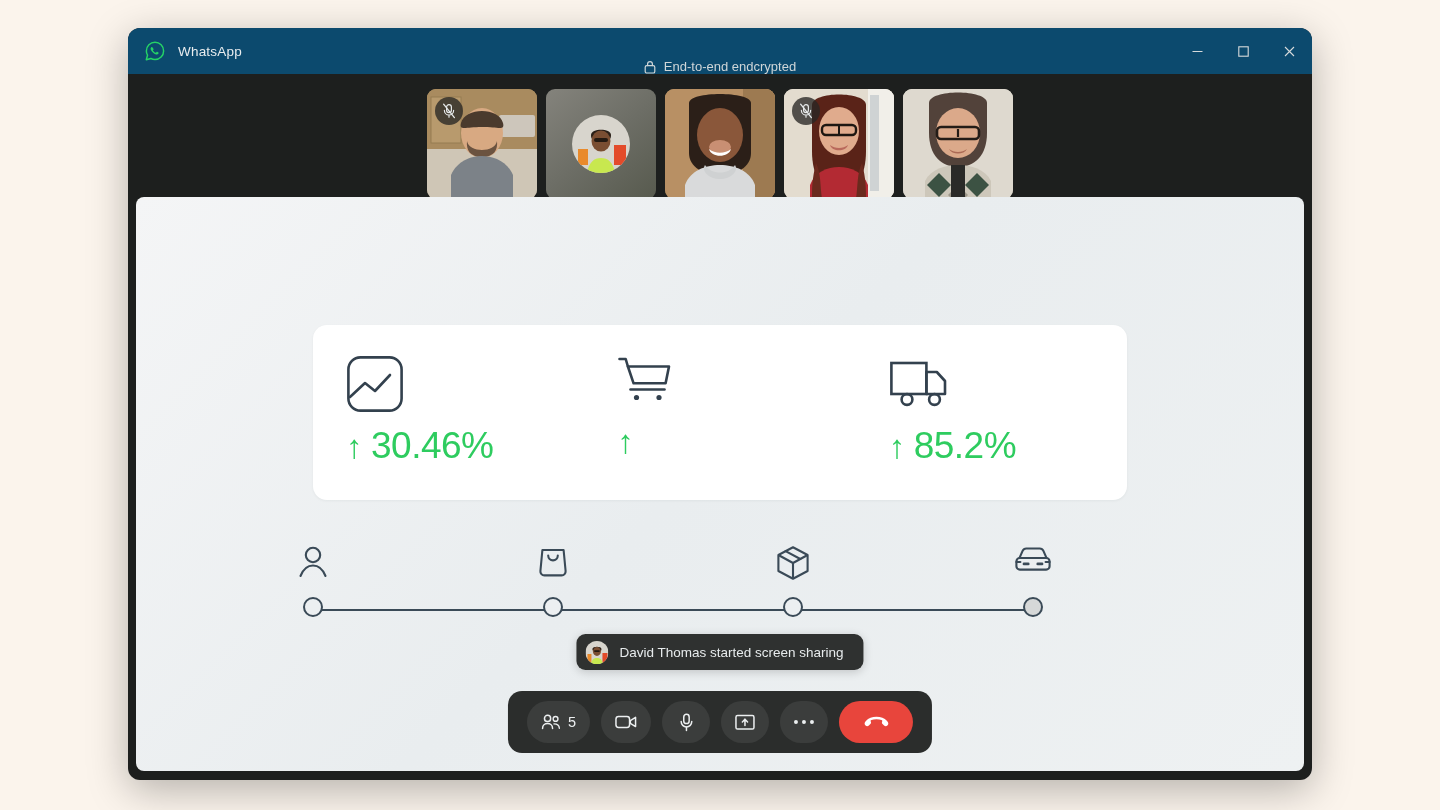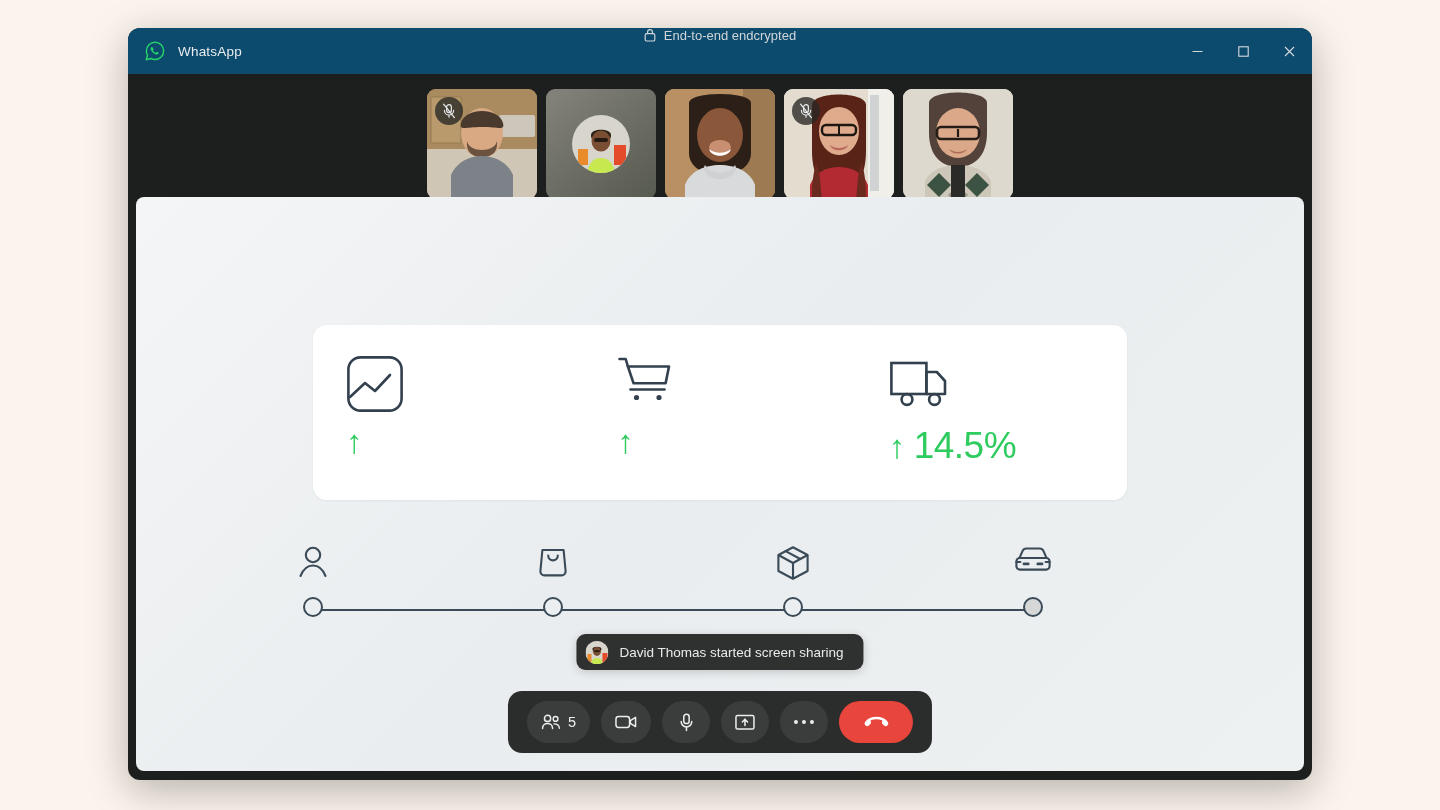--- a/index.html
+++ b/index.html
@@ -35,7 +35,7 @@
 
   .e2e {
     position: absolute; left: 0; right: 0; top: 0; bottom: 0;
-    display: flex; align-items: flex-start; justify-content: center;
+    display: flex; align-items: flex-end; justify-content: center;
     gap: 8px; pointer-events: none;
   }
   .e2e-text { color: #cfd6d8; font-size: 13px; }

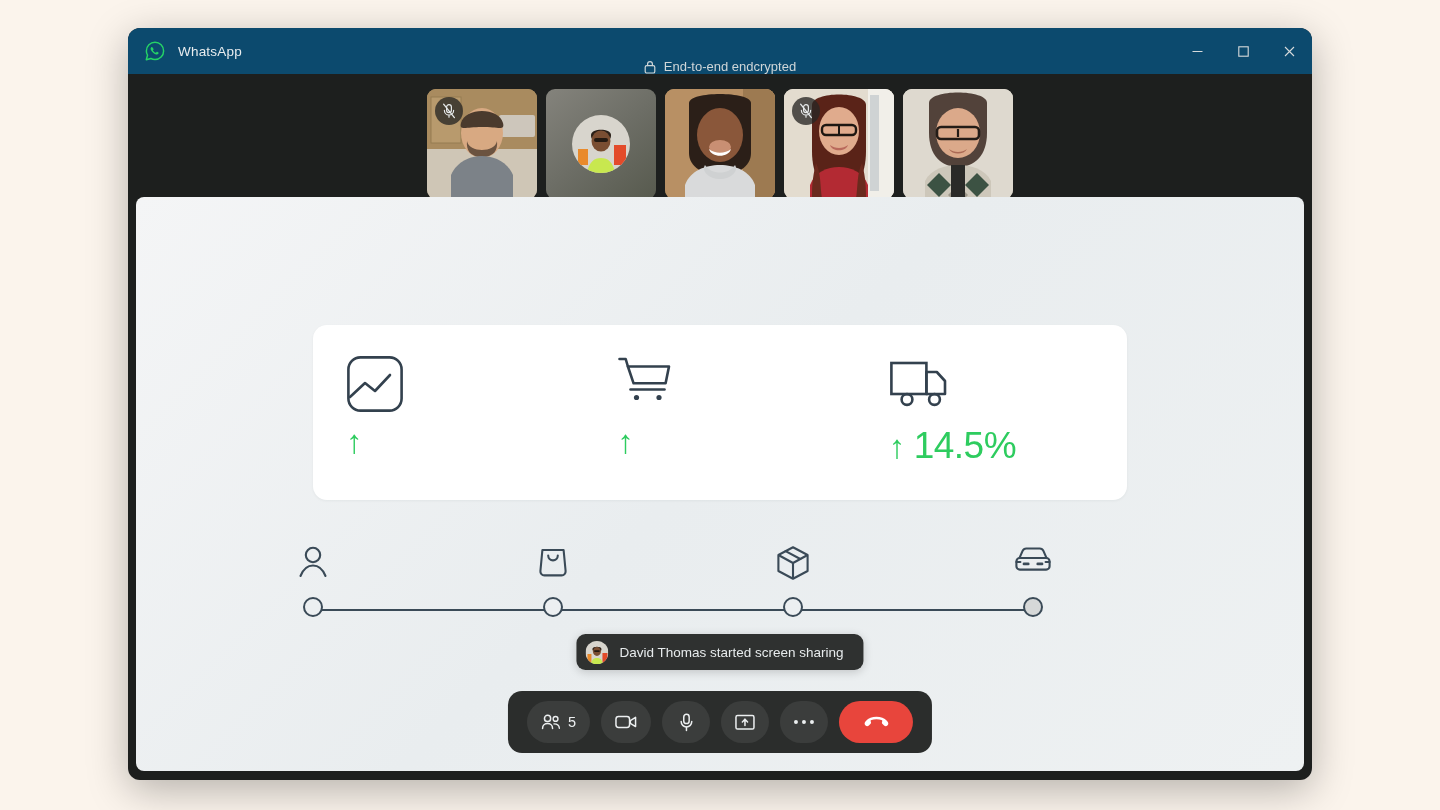--- a/index.html
+++ b/index.html
@@ -320,6 +320,7 @@
         </div>
         <div class="metric-value">
           <span class="metric-arrow">↑</span>
+          <span>30.46%</span>
         </div>
       </div>
 

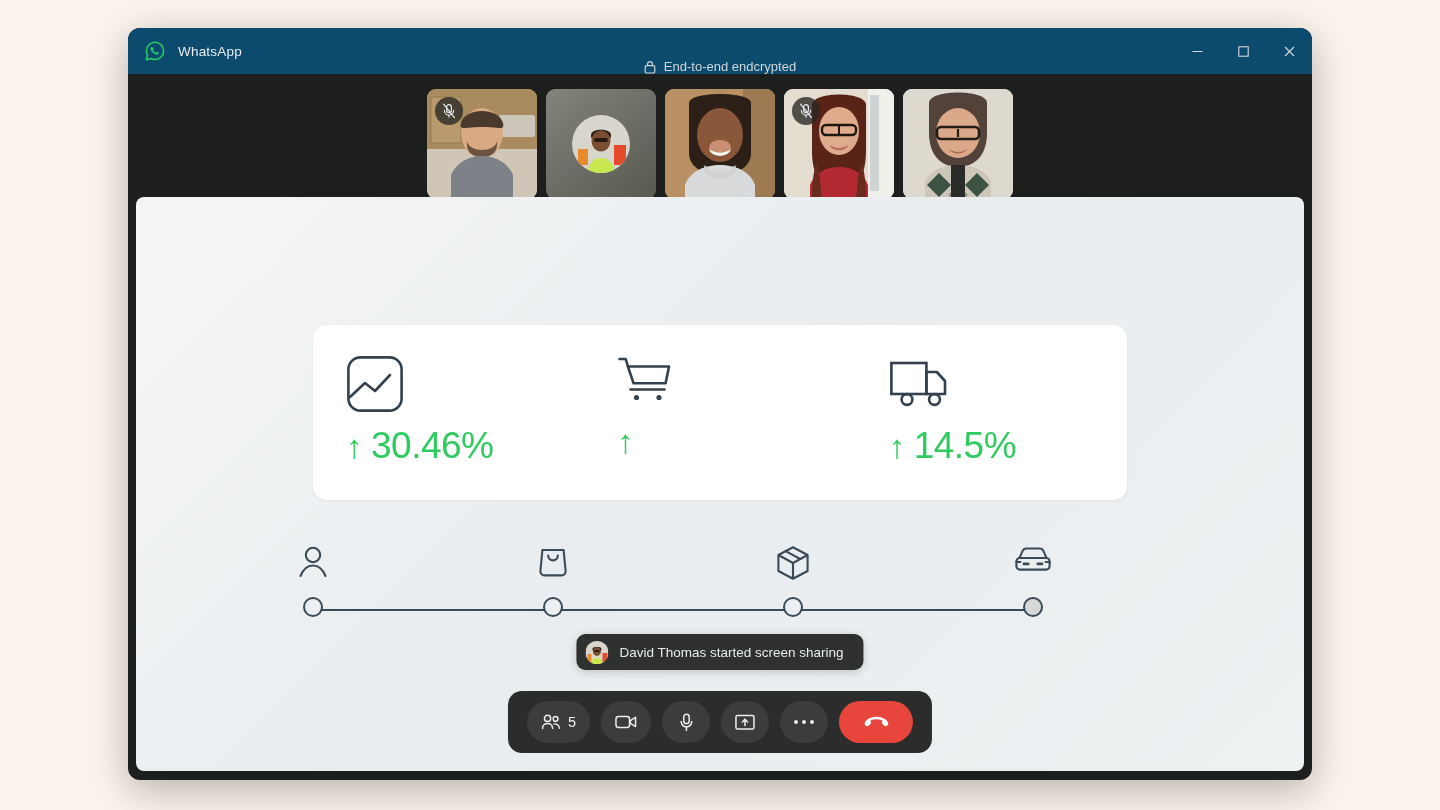--- a/index.html
+++ b/index.html
@@ -350,7 +350,7 @@
         </div>
         <div class="metric-value">
           <span class="metric-arrow">↑</span>
-          <span>14.5%</span>
+          <span>85.2%</span>
         </div>
       </div>
     </div>

